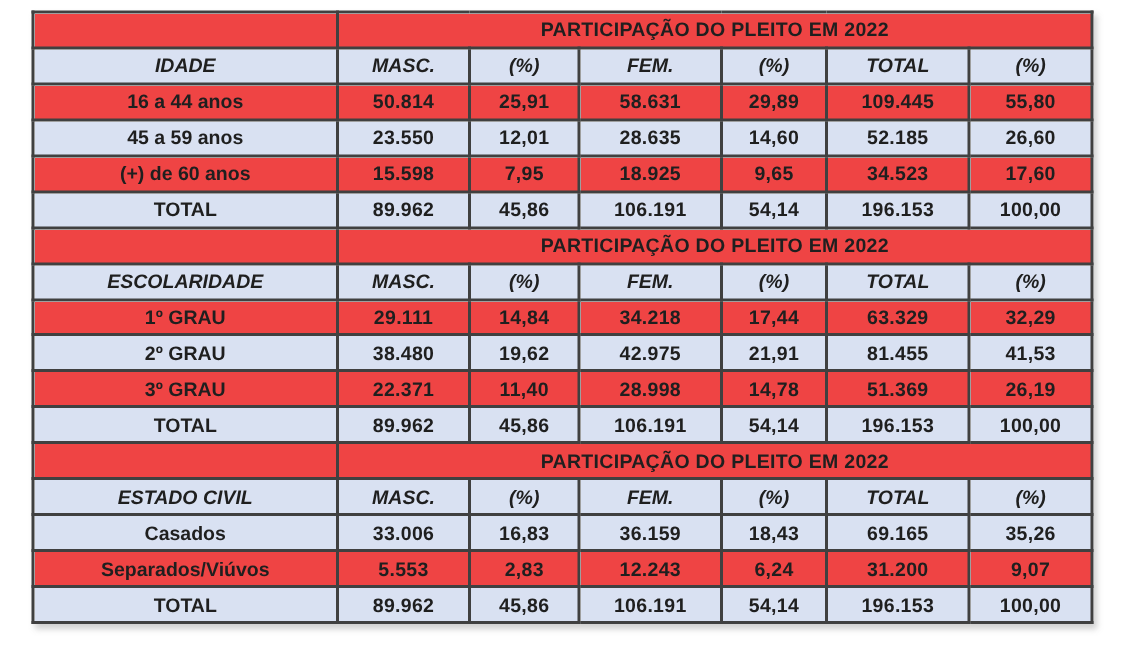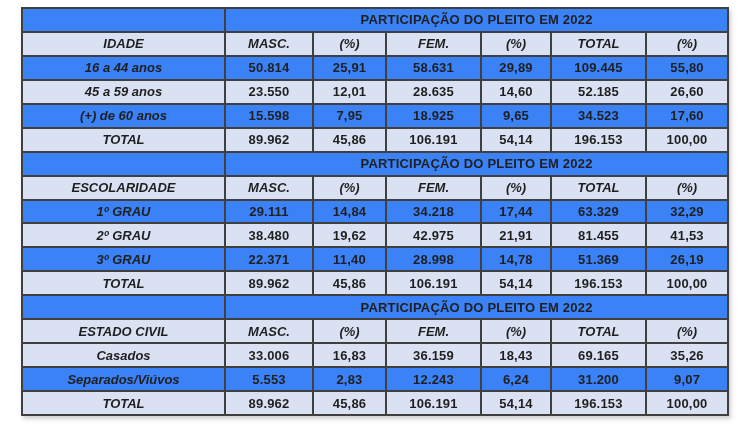--- a/index.html
+++ b/index.html
@@ -46,7 +46,7 @@
     letter-spacing: 0.2px;
   }
   tr.band td { background: var(--band-blue); }
-  tr.plain td { background: #3b82f6; }
+  tr.plain td { background: #ef4444; }
   td.category, td.colhead {
     color: var(--accent-red);
     font-style: italic;

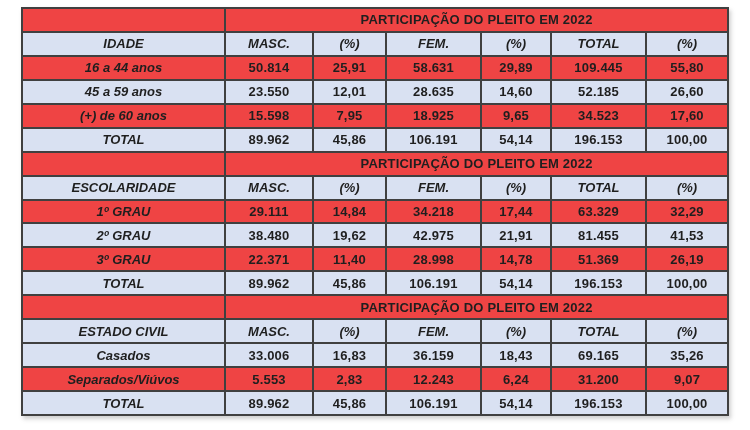--- a/index.html
+++ b/index.html
@@ -54,7 +54,6 @@
     margin-top: 36px;
   }
   td.rowlabel {
-    font-style: italic;
     font-size: 13px;
     margin-left: 40px;
   }

